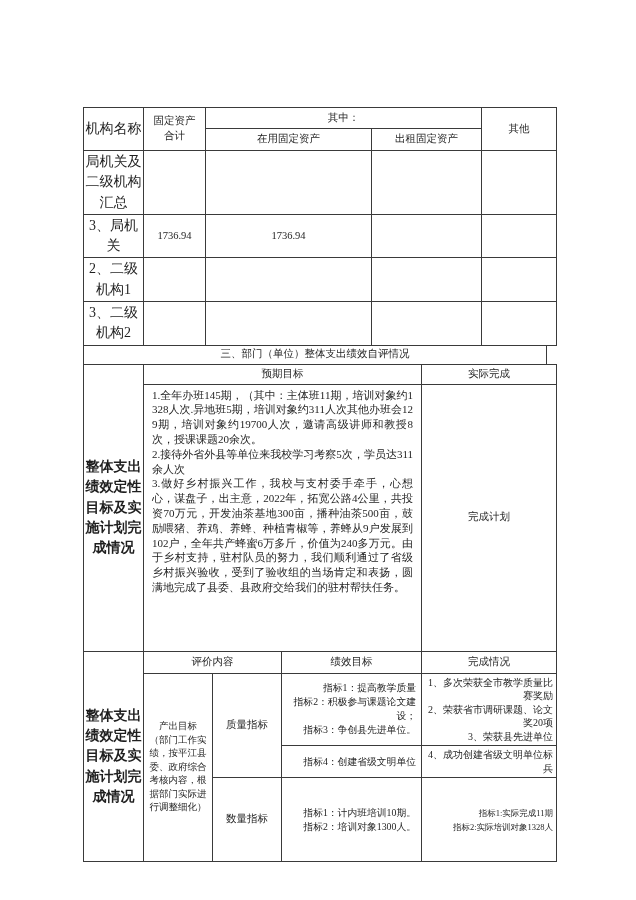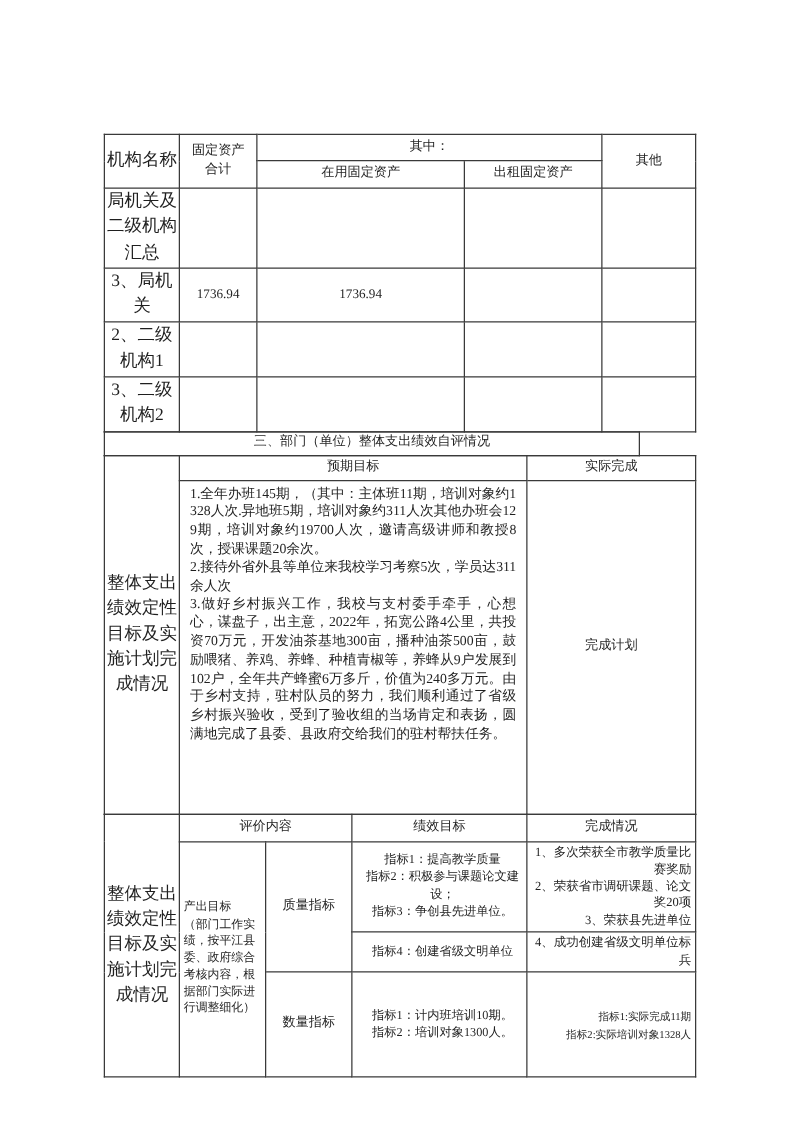--- a/index.html
+++ b/index.html
@@ -11,7 +11,7 @@
     color: #1f1f1f;
   }
   .doc { position: absolute; left: 83px; top: 107px; width: 473px; }
-  table { border-collapse: collapse; table-layout: fixed; width: 429px; }
+  table { border-collapse: collapse; table-layout: fixed; width: 464px; }
   .doc table + table { margin-top: -1px; }
   td {
     border: 1px solid #3a3a3a;

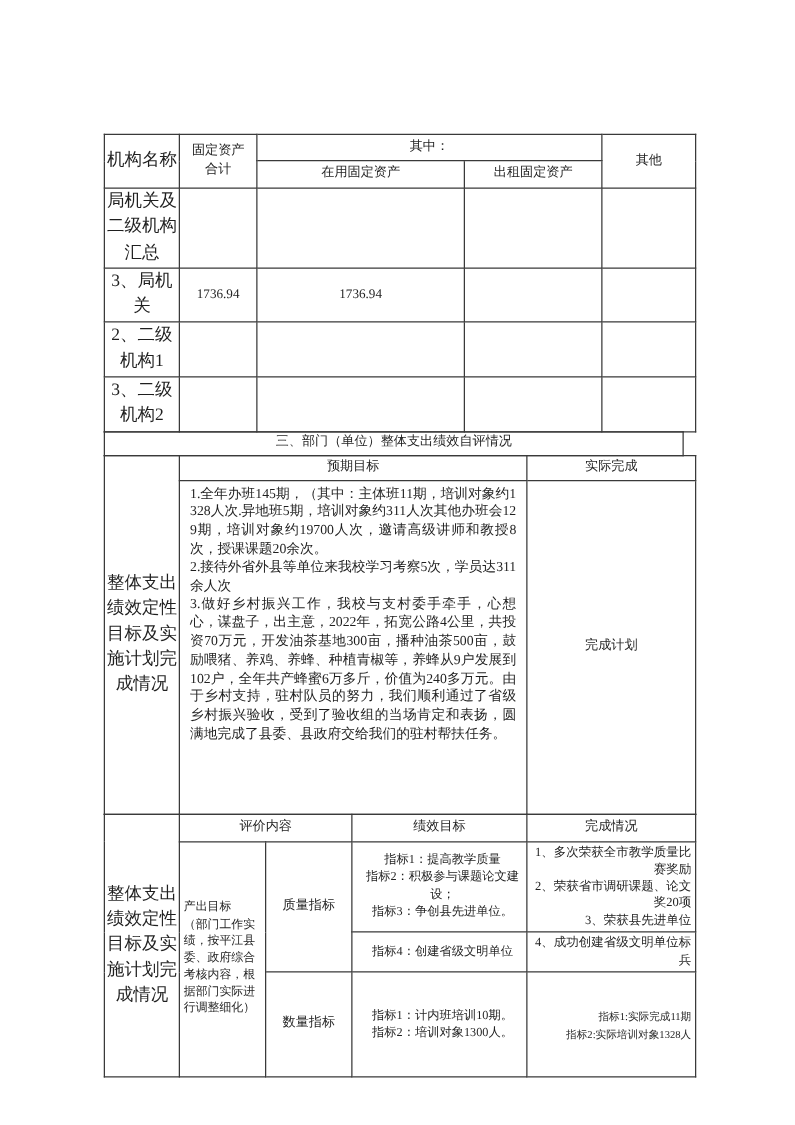--- a/index.html
+++ b/index.html
@@ -27,7 +27,7 @@
   .w1 { width: 60px; } .w2 { width: 62px; } .w3 { width: 166px; }
   .w4 { width: 110px; } .w5 { width: 75px; }
   .col1 { font-size: 14px; padding: 1px 1px; line-height: 1.45; }
-  .bold { font-weight: 400; text-align: center; }
+  .bold { font-weight: 700; text-align: center; }
   .longtext {
     text-align: justify;
     vertical-align: top;

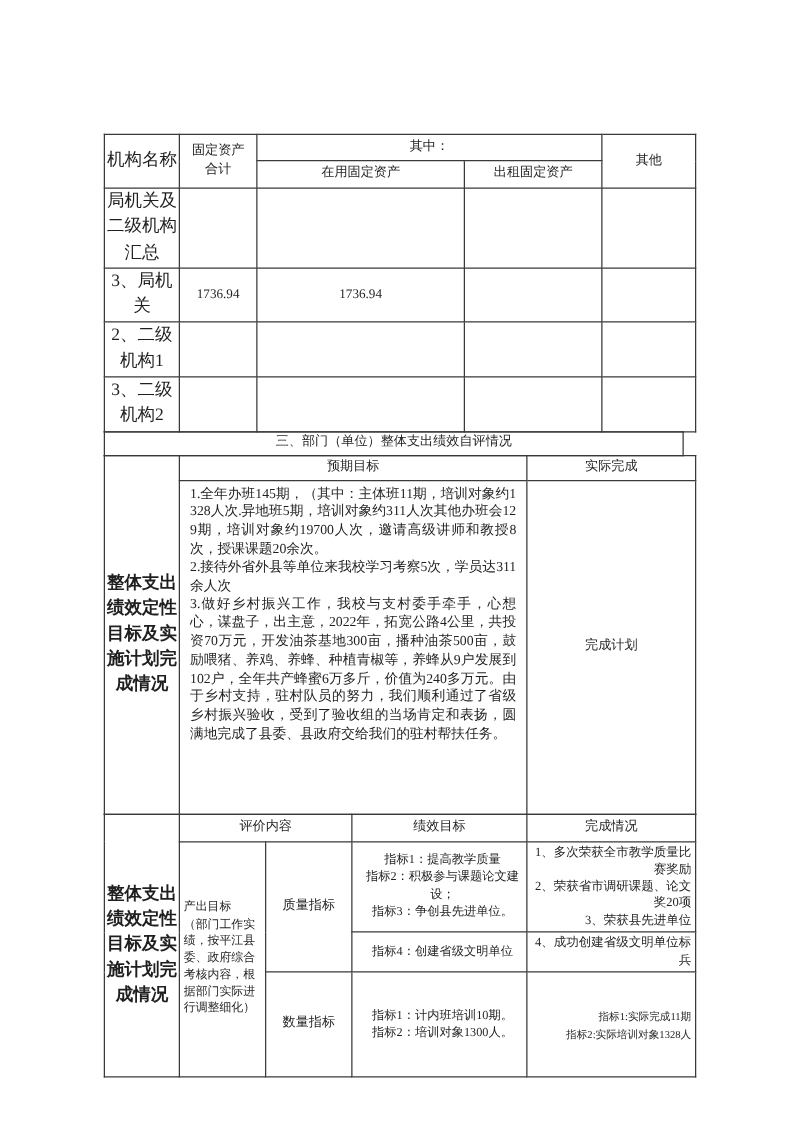--- a/index.html
+++ b/index.html
@@ -36,7 +36,7 @@
     line-height: 14.8px;
     font-family: Liberation Serif, serif;
   }
-  .targets { text-align: center; padding: 2px 5px 2px 10px; font-size: 9.8px; line-height: 14px; }
+  .targets { text-align: right; padding: 2px 5px 2px 10px; font-size: 9.8px; line-height: 14px; }
   .outputgoal { text-align: left; padding: 2px 3px; font-size: 9.5px; line-height: 13.5px; }
   .comp { font-size: 10px; line-height: 13.5px; padding: 2px 3px; text-align: right; }
   .small { font-size: 8.5px; line-height: 14px; }

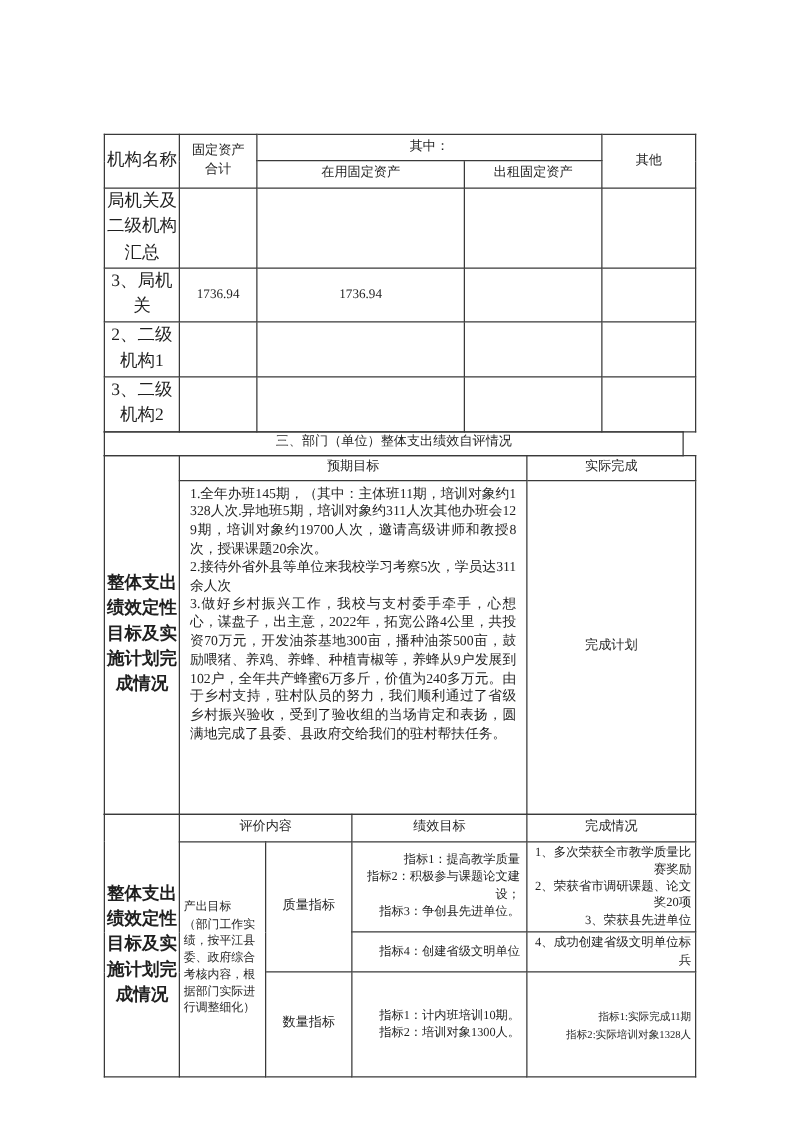--- a/index.html
+++ b/index.html
@@ -37,7 +37,7 @@
     font-family: Liberation Serif, serif;
   }
   .targets { text-align: right; padding: 2px 5px 2px 10px; font-size: 9.8px; line-height: 14px; }
-  .outputgoal { text-align: left; padding: 2px 3px; font-size: 9.5px; line-height: 13.5px; }
+  .outputgoal { text-align: center; padding: 2px 3px; font-size: 9.5px; line-height: 13.5px; }
   .comp { font-size: 10px; line-height: 13.5px; padding: 2px 3px; text-align: right; }
   .small { font-size: 8.5px; line-height: 14px; }
 </style>

